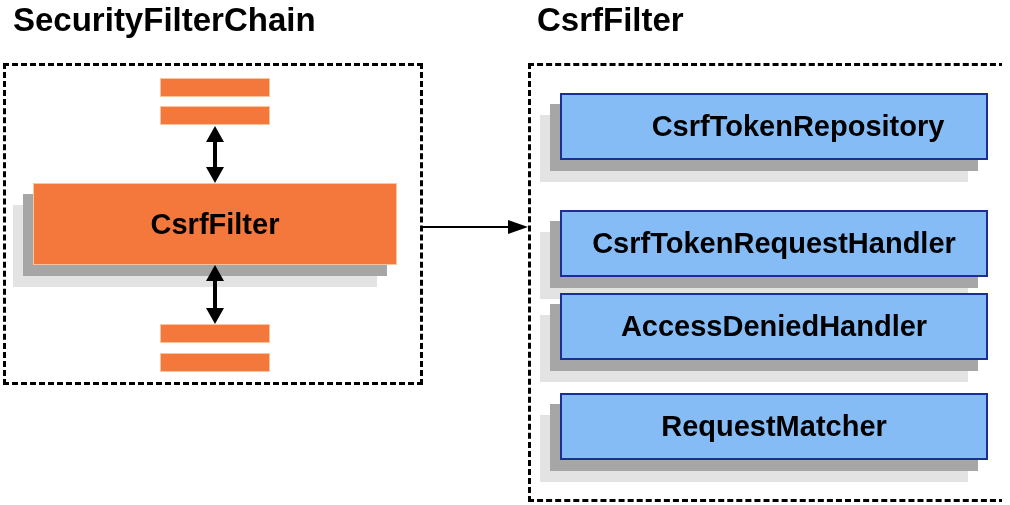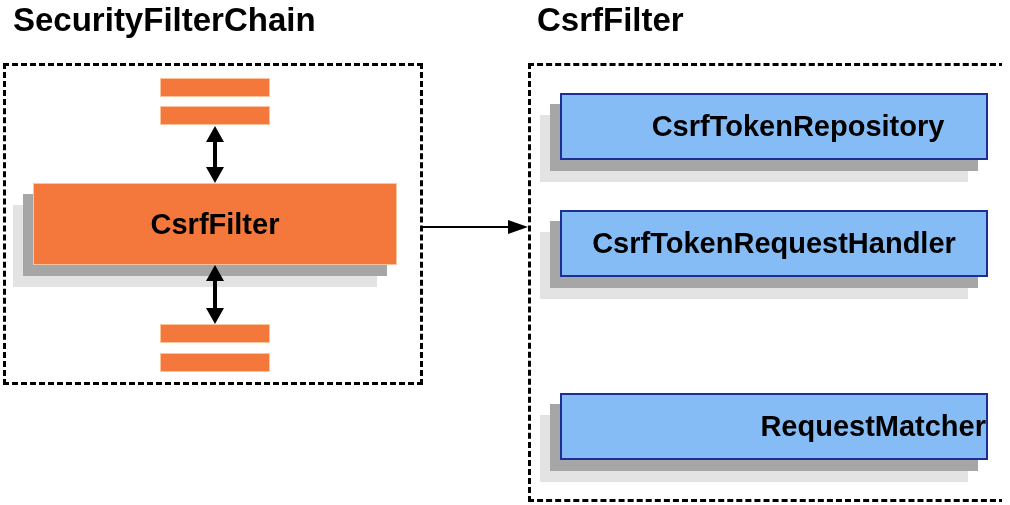--- a/index.html
+++ b/index.html
@@ -156,6 +156,9 @@
   <div class="comp comp-2">
     <span>CsrfTokenRequestHandler</span>
   </div>
+  <div class="comp comp-3">
+    <span>AccessDeniedHandler</span>
+  </div>
   <div class="comp comp-4">
     <span>RequestMatcher</span>
   </div>

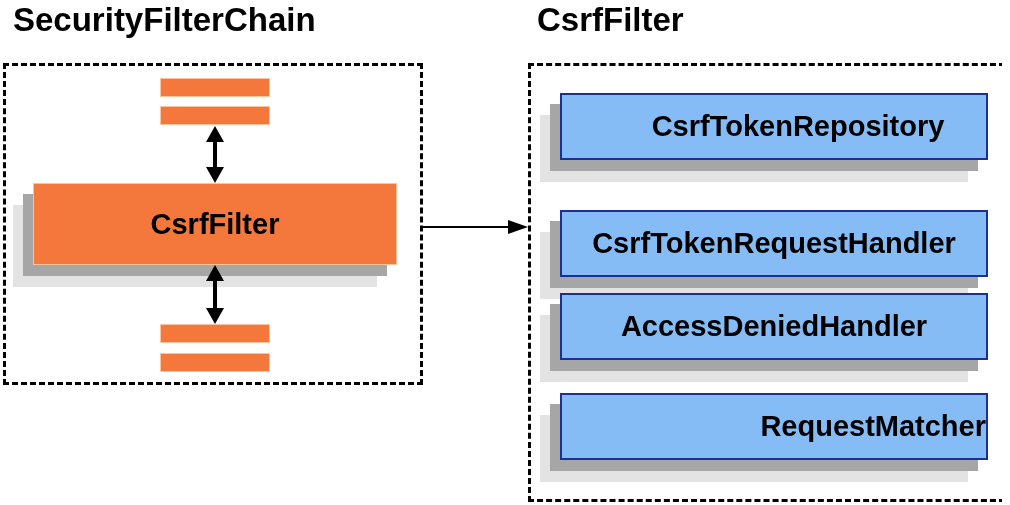--- a/index.html
+++ b/index.html
@@ -80,7 +80,7 @@
   .comp-1 { top: 93px; padding-left: 48px; }
   .comp-2 { top: 193px; margin-top: 17px; }
   .comp-3 { top: 293px; }
-  .comp-4 { top: 393px; justify-content: flex-end; }
+  .comp-4 { top: 393px; }
 
   .varrow { position: absolute; left: 206px; width: 18px; }
   .varrow-top    { top: 126px; height: 57px; }

